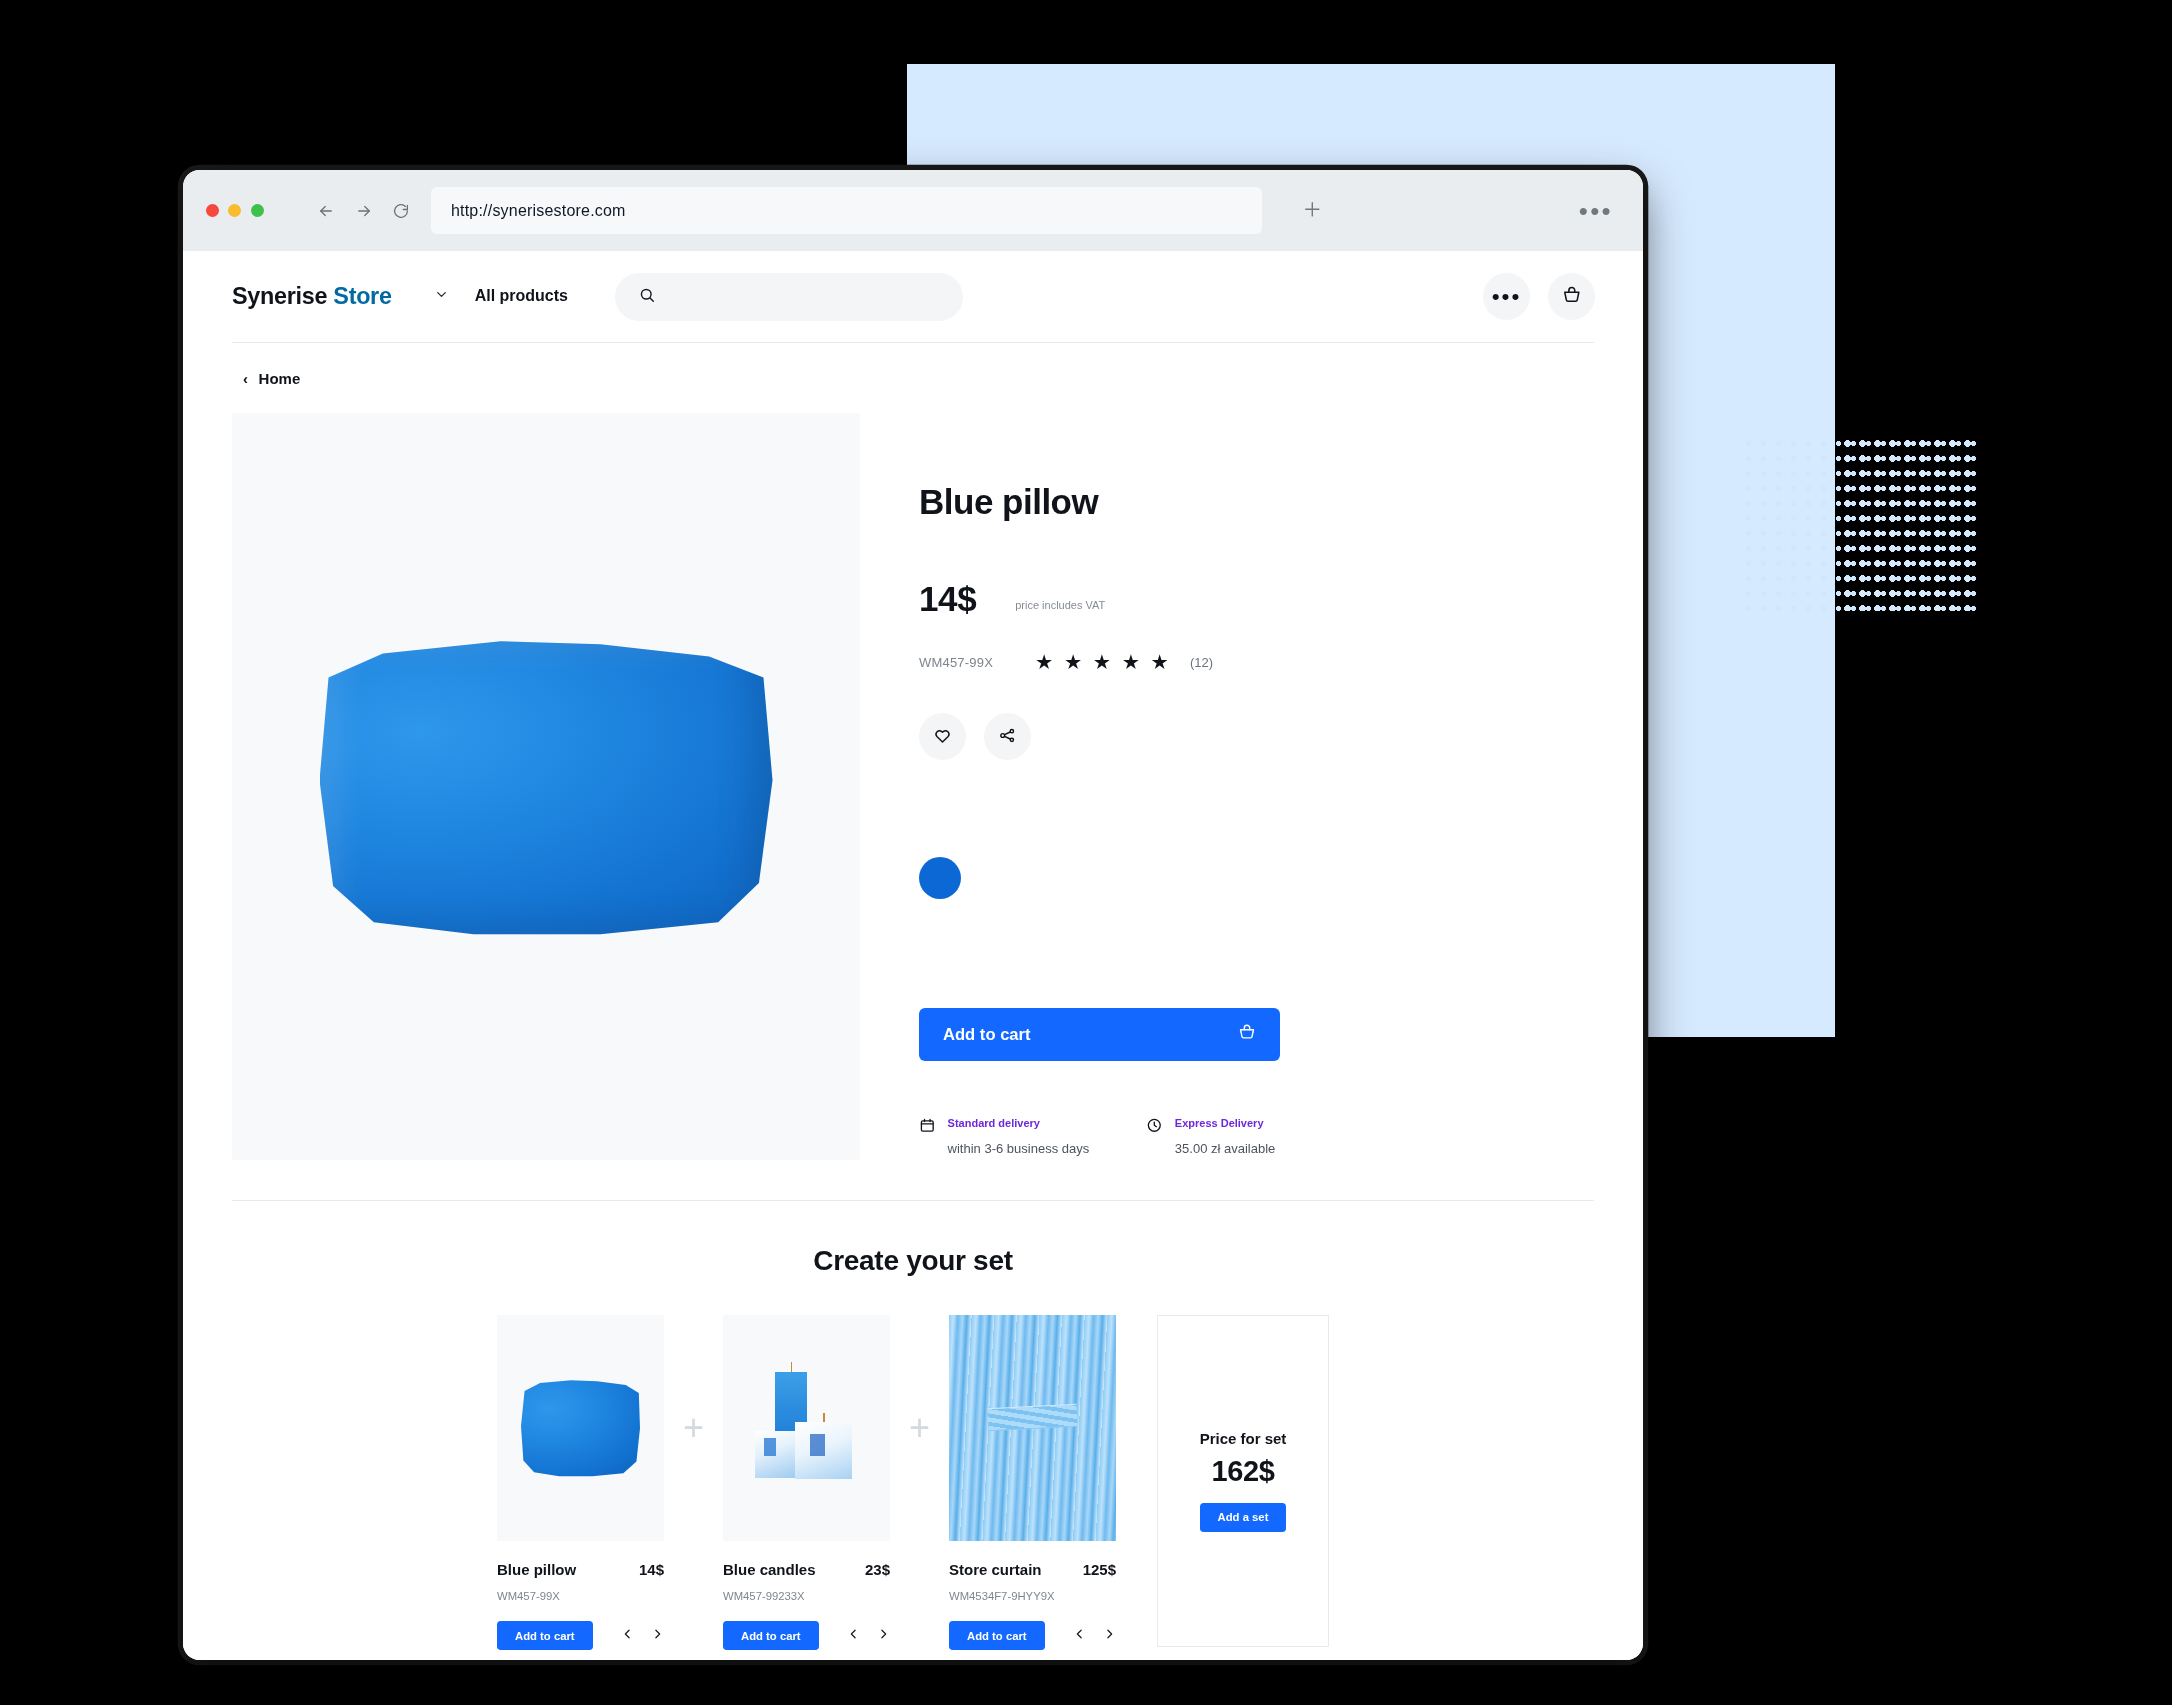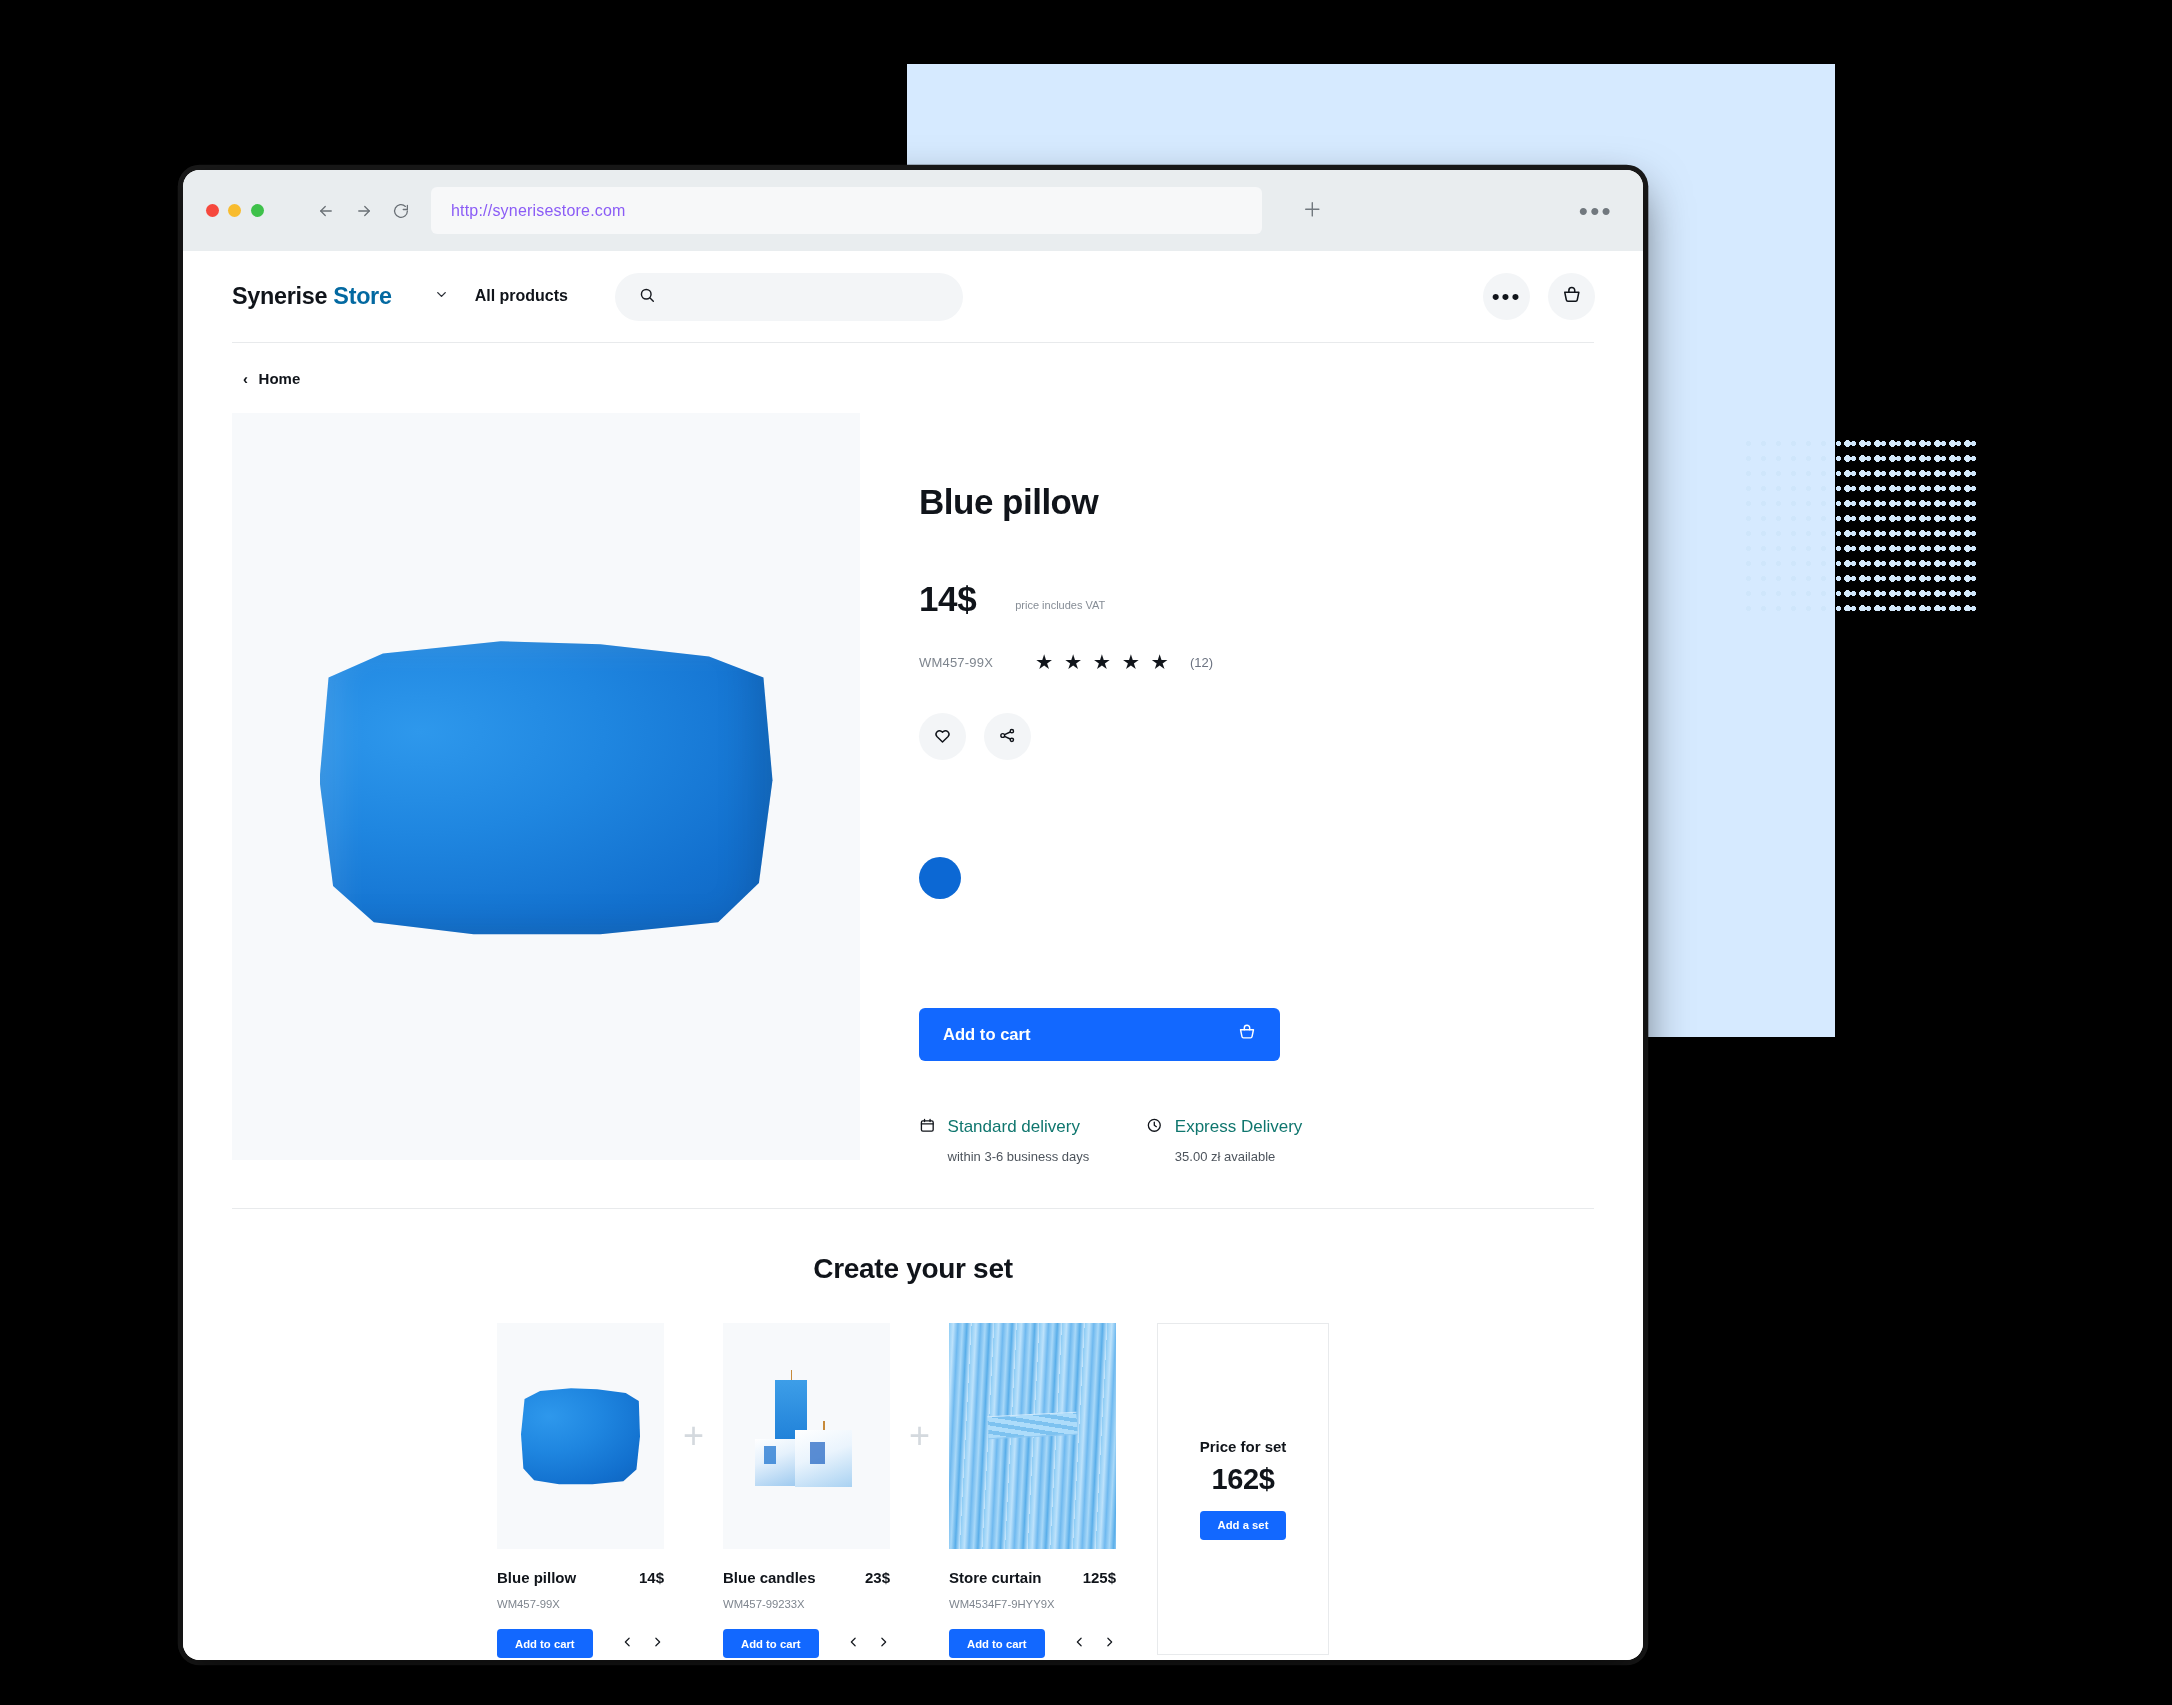--- a/index.html
+++ b/index.html
@@ -68,7 +68,7 @@
     display: flex; align-items: center;
     padding: 0 19.6px;
     font-size: 16px;
-    color: #8b5cf6;
+    color: #0f172a;
     letter-spacing: 0.2px;
   }
   .tb-plus { margin-left: 39px; color: #71787e; }

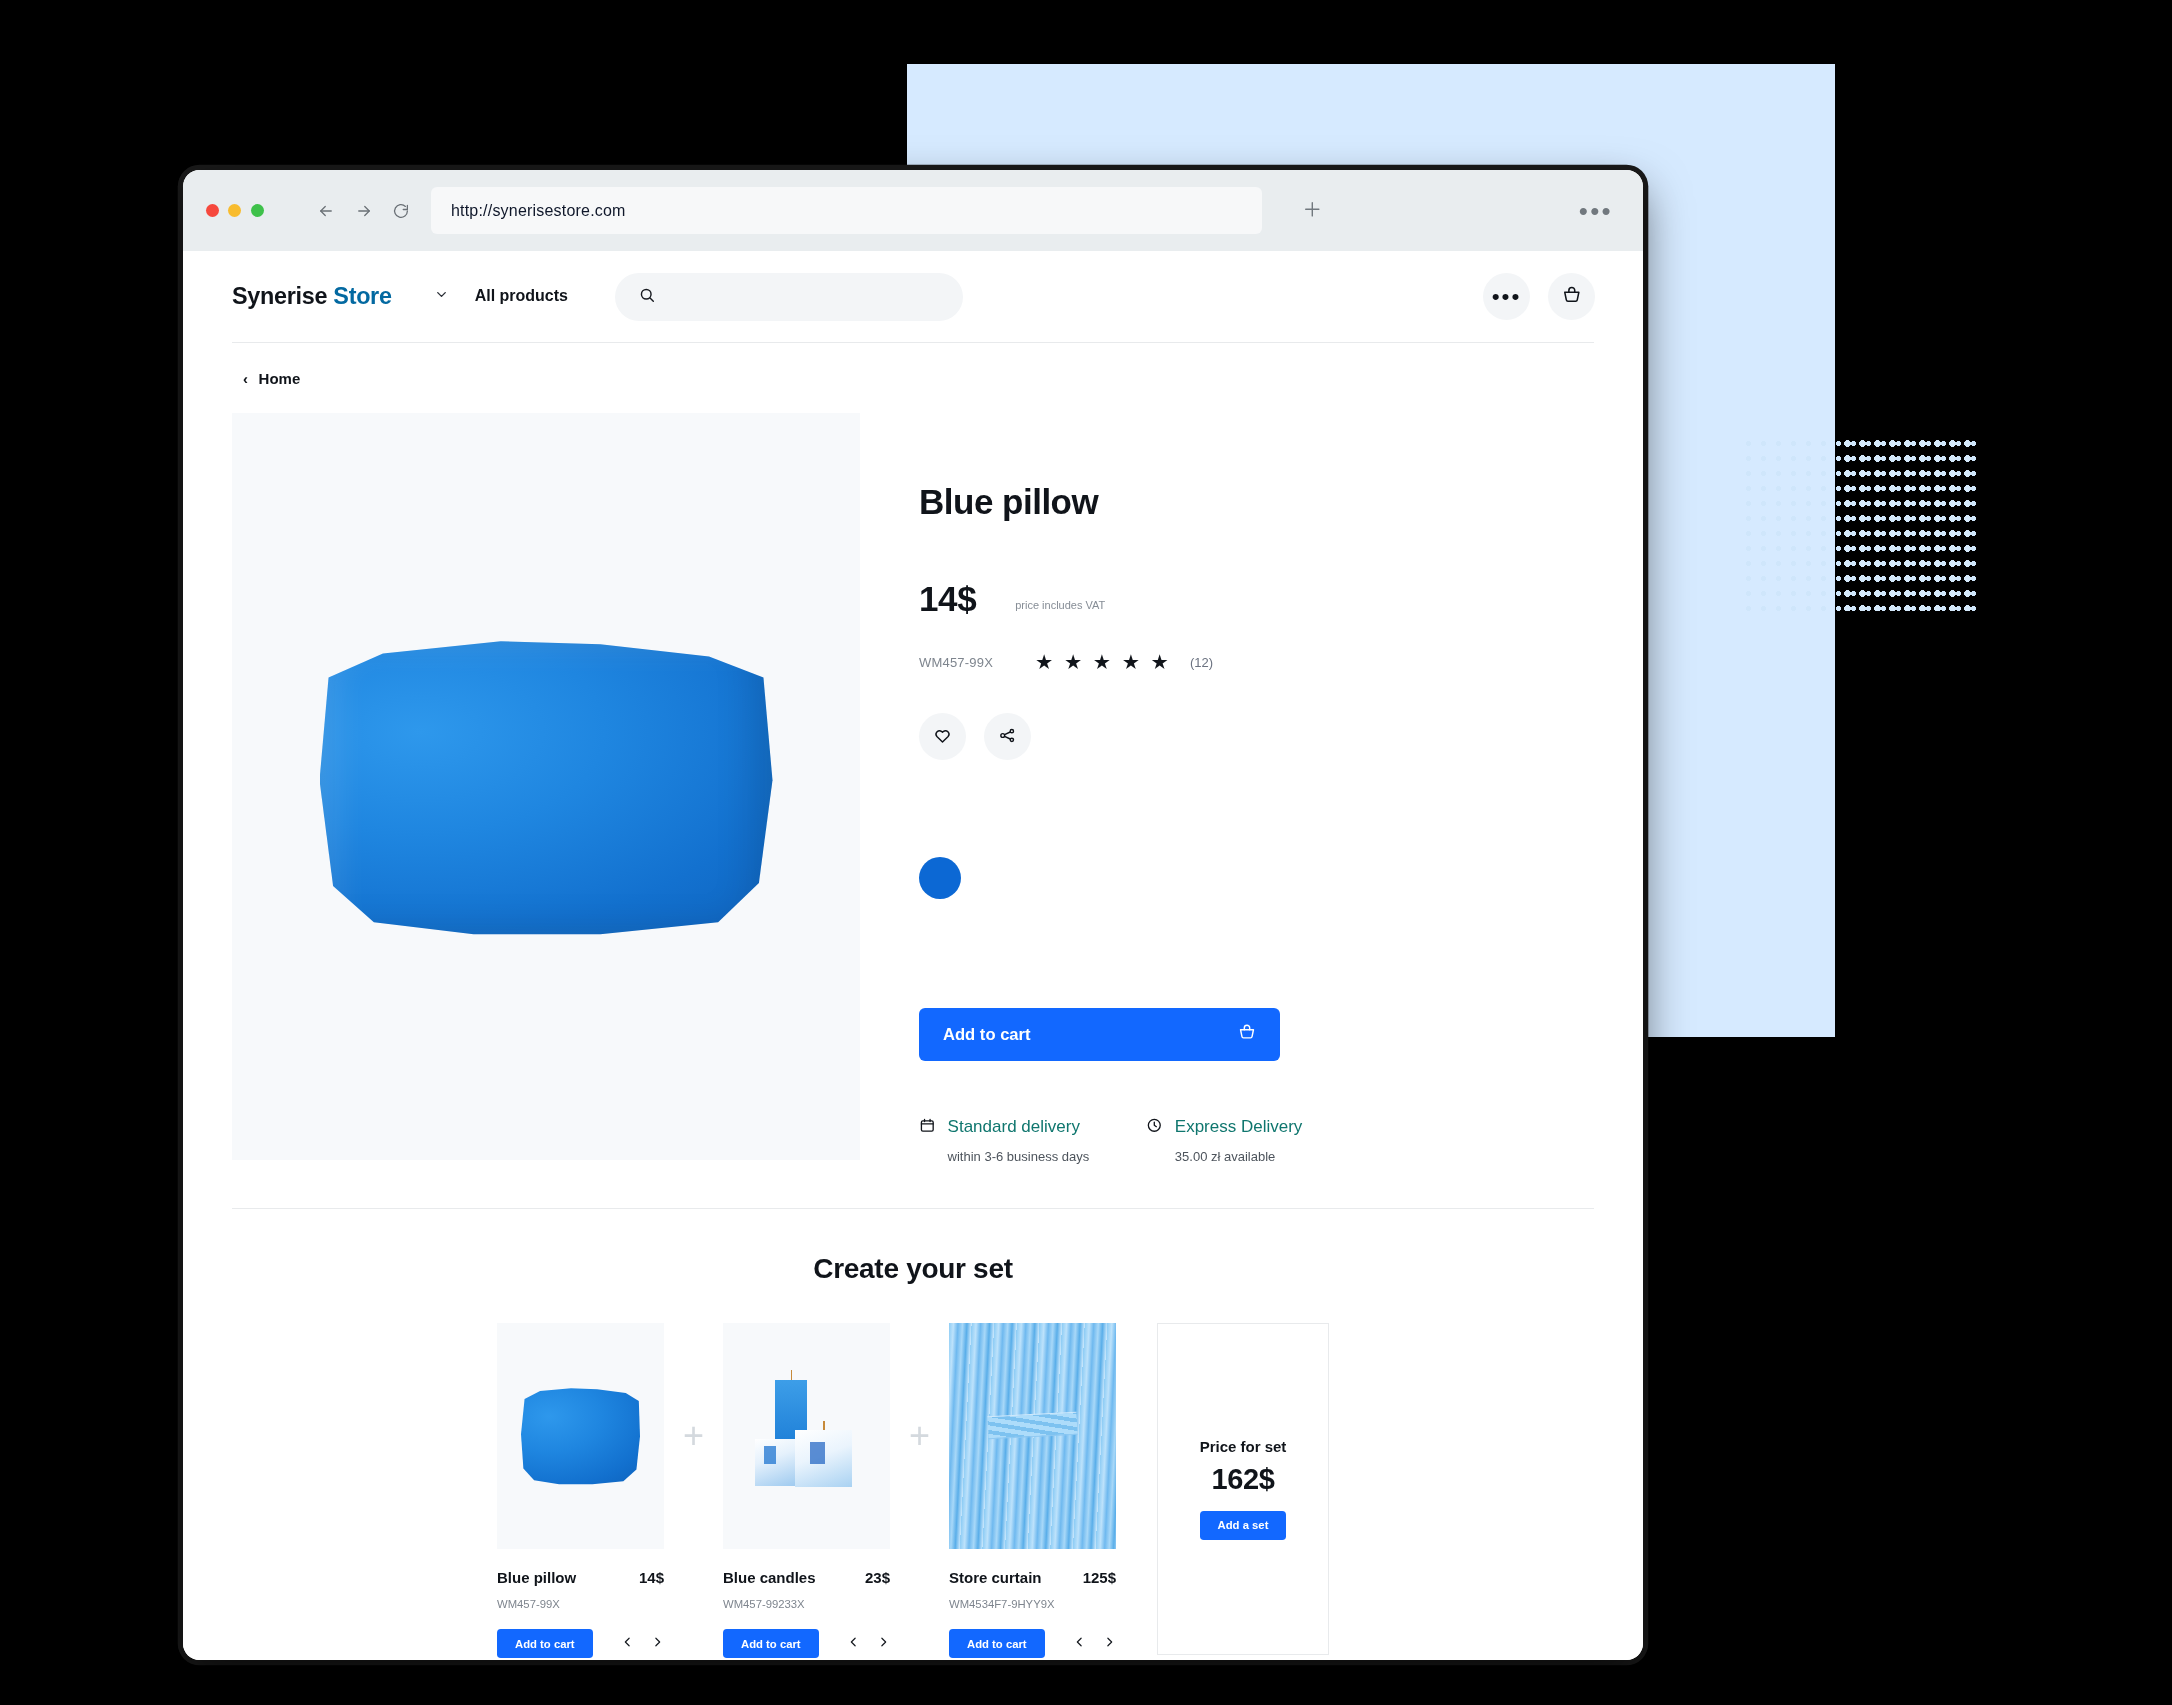--- a/index.html
+++ b/index.html
@@ -158,7 +158,7 @@
   }
   .delivery { display: flex; gap: 57px; margin-top: 56px; padding-bottom: 44px; }
   .dnode { display: flex; gap: 12px; align-items: flex-start; }
-  .dtxt .t1 { font-size: 17px; font-weight: normal; color: #0f766e; }
+  .dtxt .t1 { font-size: 11px; font-weight: bold; color: #6d28d9; }
   .dtxt .t2 { font-size: 13px; color: #4d545c; margin-top: 12px; }
 
   

